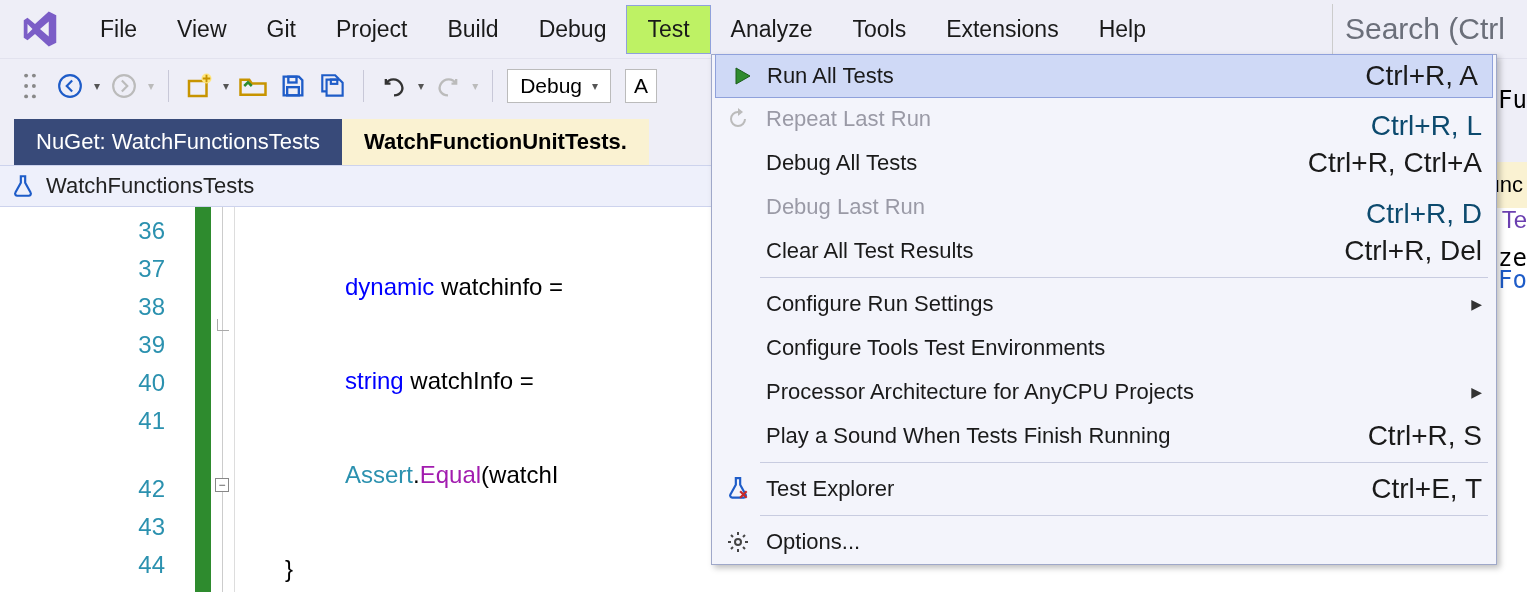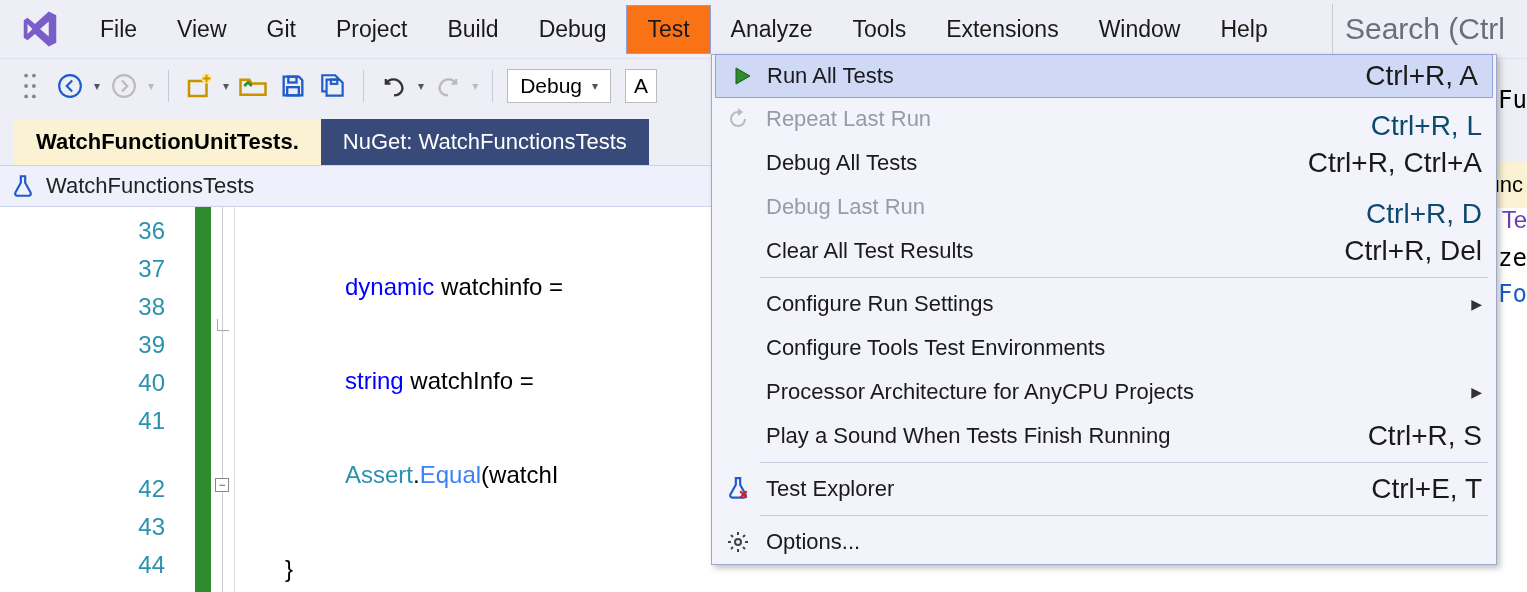--- a/index.html
+++ b/index.html
@@ -9,7 +9,7 @@
 .menubar { display: flex; align-items: center; height: 58px; background: #eeeef7; padding: 0 10px; }
 .vs-logo { width: 40px; height: 40px; margin: 0 20px 0 10px; }
 .menubar-item { padding: 10px 20px; cursor: pointer; color: #1a1a1a; font-size: 23px; }
-.menubar-item.open { background: #f97316; border: 1px solid #8fa1db; }
+.menubar-item.open { background: #bef264; border: 1px solid #8fa1db; }
 .search-box { margin-left: auto; padding: 8px 12px; color: #6b6f7a; border-left: 1px solid #ccc; background:#eeeef7; font-size: 30px; }
 
 

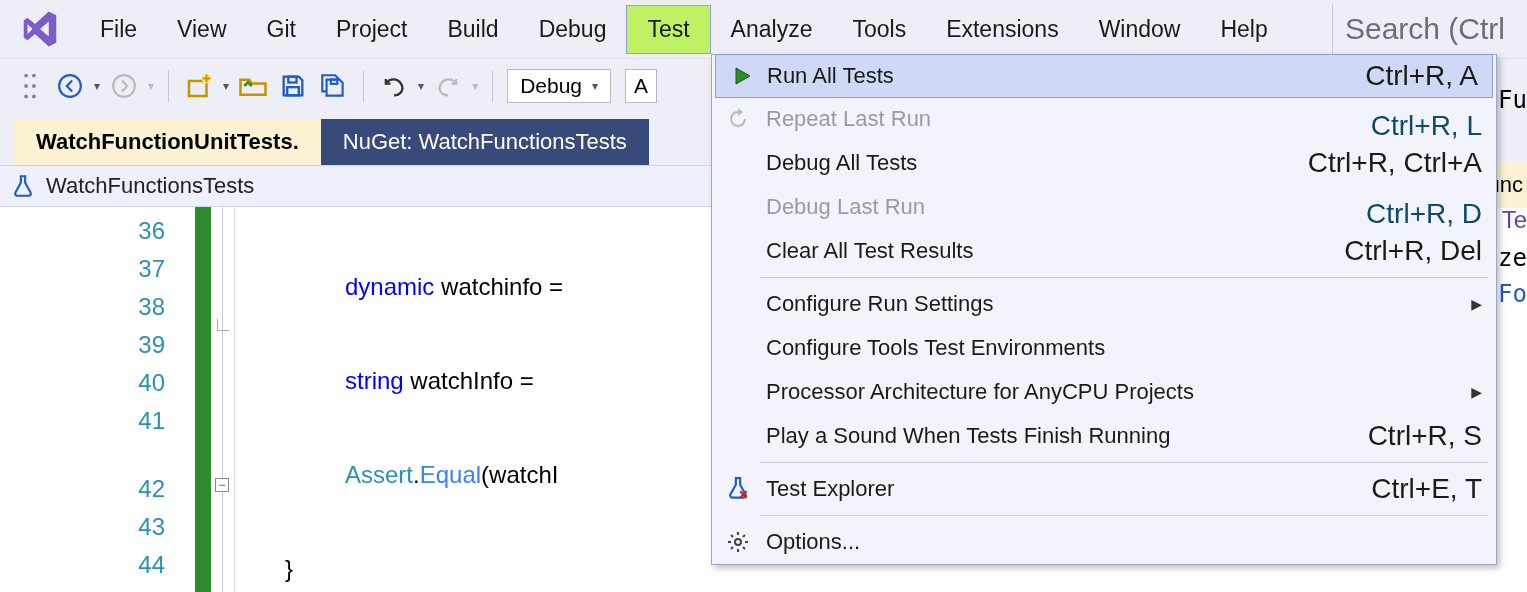--- a/index.html
+++ b/index.html
@@ -75,7 +75,6 @@
   <div class="menubar-item">Analyze</div>
   <div class="menubar-item">Tools</div>
   <div class="menubar-item">Extensions</div>
-  <div class="menubar-item">Window</div>
   <div class="menubar-item">Help</div>
   <div class="search-box">Search (Ctrl</div>
 </div>

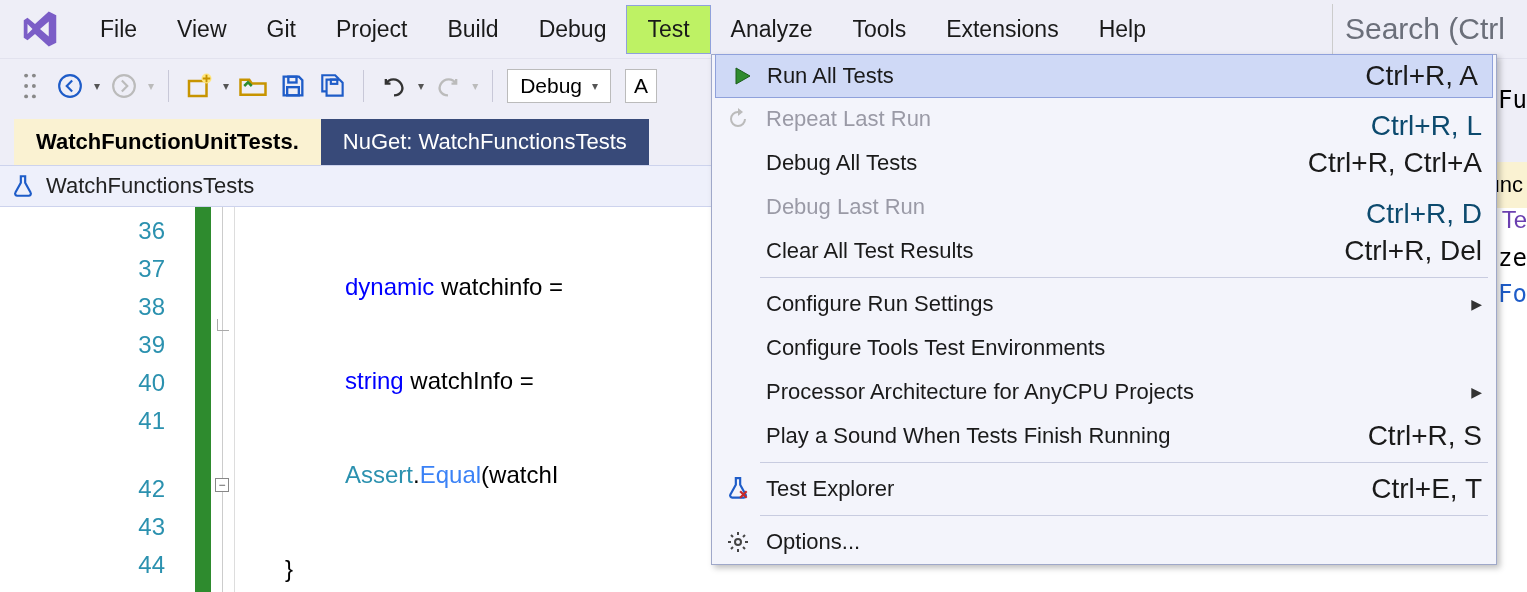--- a/index.html
+++ b/index.html
@@ -155,8 +155,8 @@
 </div>
 
 <div class="tabstrip">
+  <div class="tab">NuGet: WatchFunctionsTests</div>
   <div class="tab active">WatchFunctionUnitTests.</div>
-  <div class="tab">NuGet: WatchFunctionsTests</div>
 </div>
 
 <div class="breadcrumb">

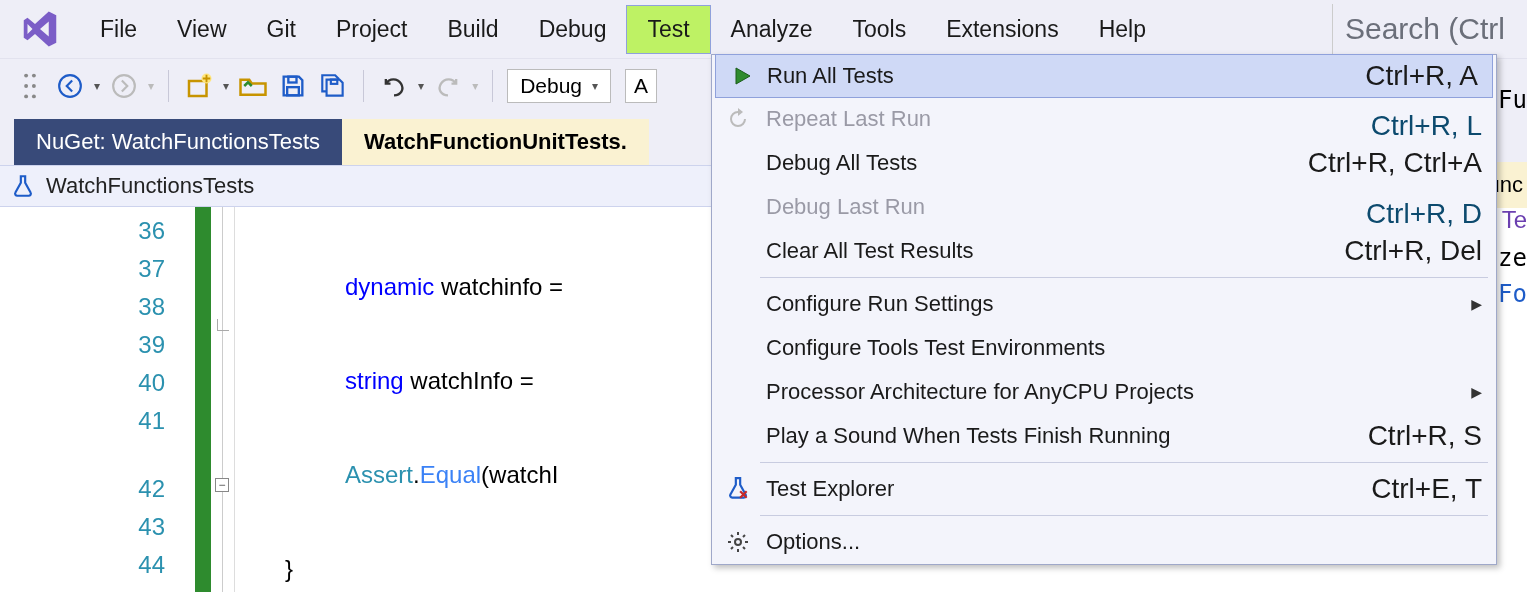--- a/index.html
+++ b/index.html
@@ -207,7 +207,7 @@
       <rect x="4" y="4" width="16" height="16" fill="none" stroke="#6b3fb0" stroke-width="2"></rect>
     </svg> <span>Te</span></div>
 <div class="cut-text" style="top:244px">ze</div>
-<div class="cut-text" style="top:280px;color:#1e5cc8">Fo</div>
+<div class="cut-text" style="top:266px;color:#1e5cc8">Fo</div>
 
 <div class="dropdown">
   <div class="dd-item highlight">

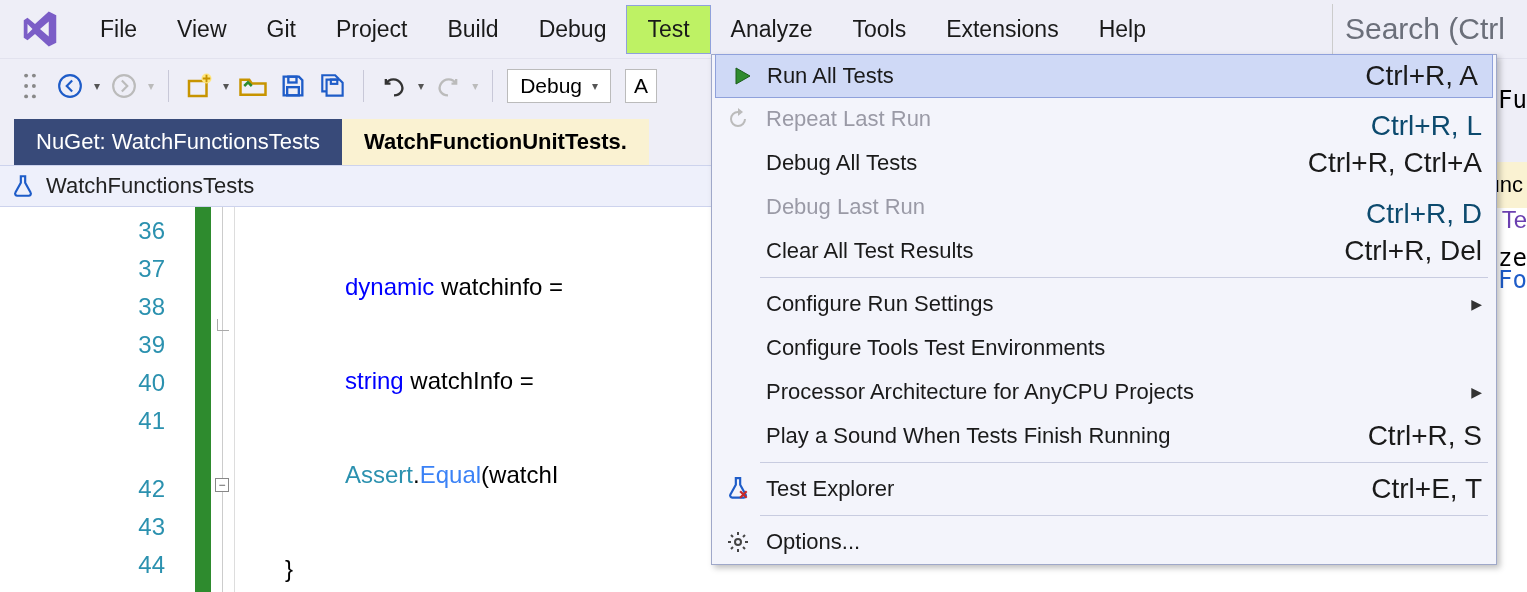--- a/index.html
+++ b/index.html
@@ -40,7 +40,7 @@
 .code .line { height:38px; line-height:38px; }
 .kw { color:#0000ff; }
 .type { color:#2b91af; }
-.method { color:#3b82f6; }
+.method { color:#a21caf; }
 
 
 .dropdown { position:absolute; top:54px; left:711px; width:786px; background:#f3f4fb; border:1px solid #9fa8c9; box-shadow:3px 3px 6px rgba(0,0,0,0.25); padding:0 0; z-index:100; }

